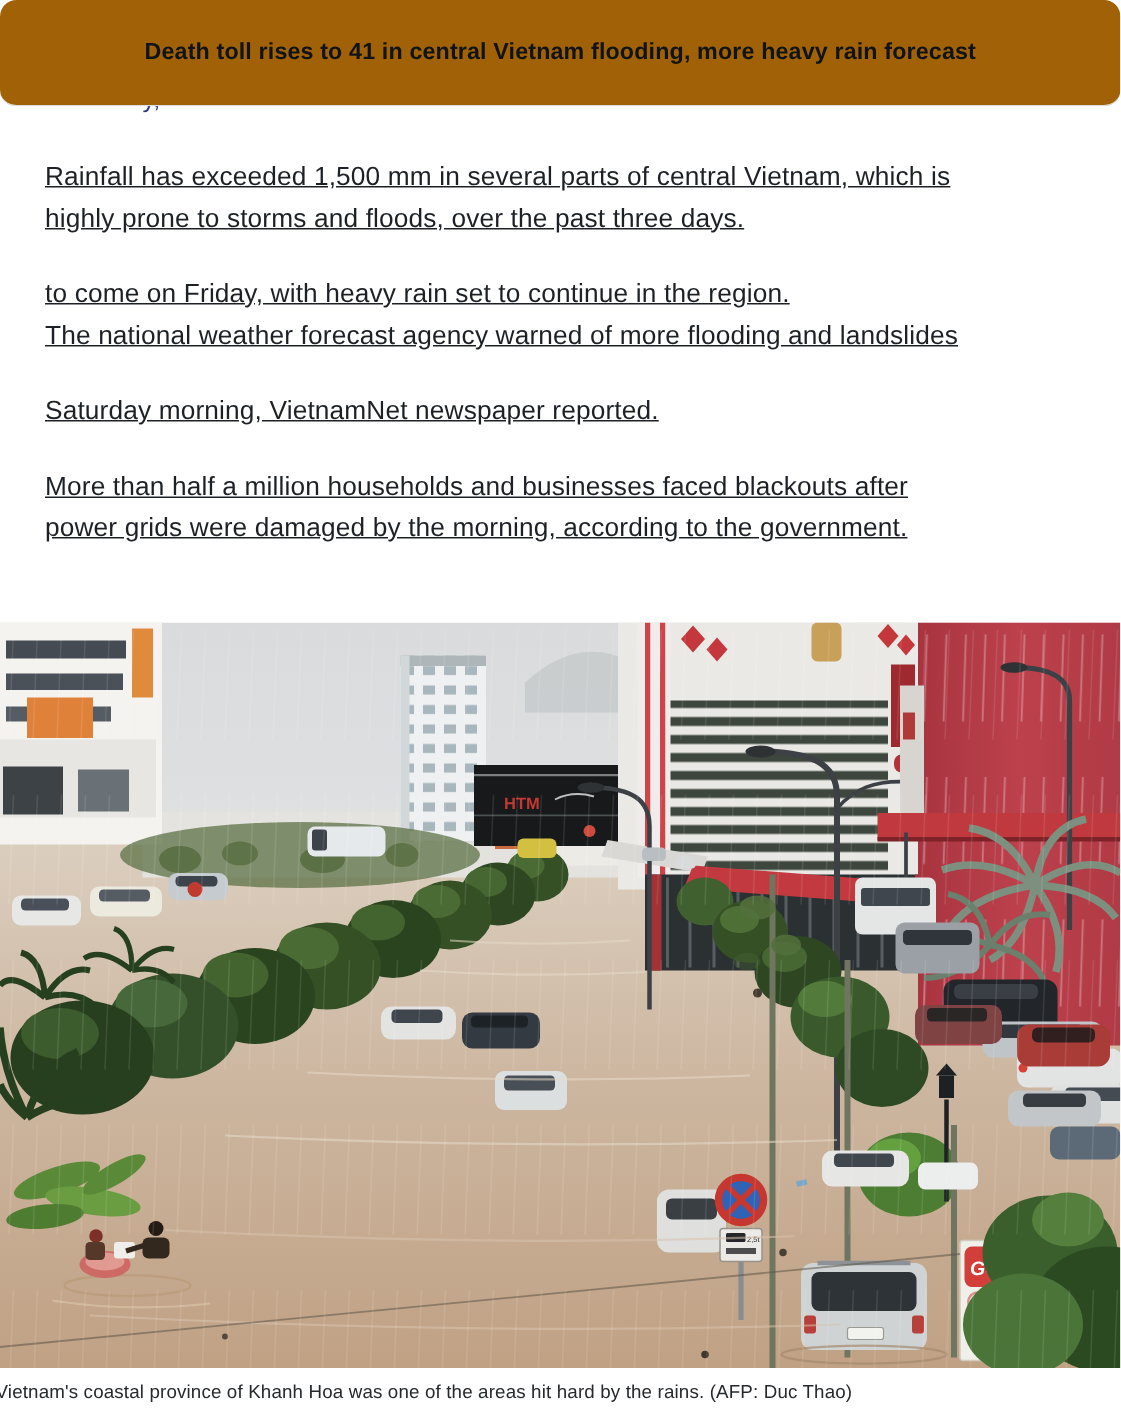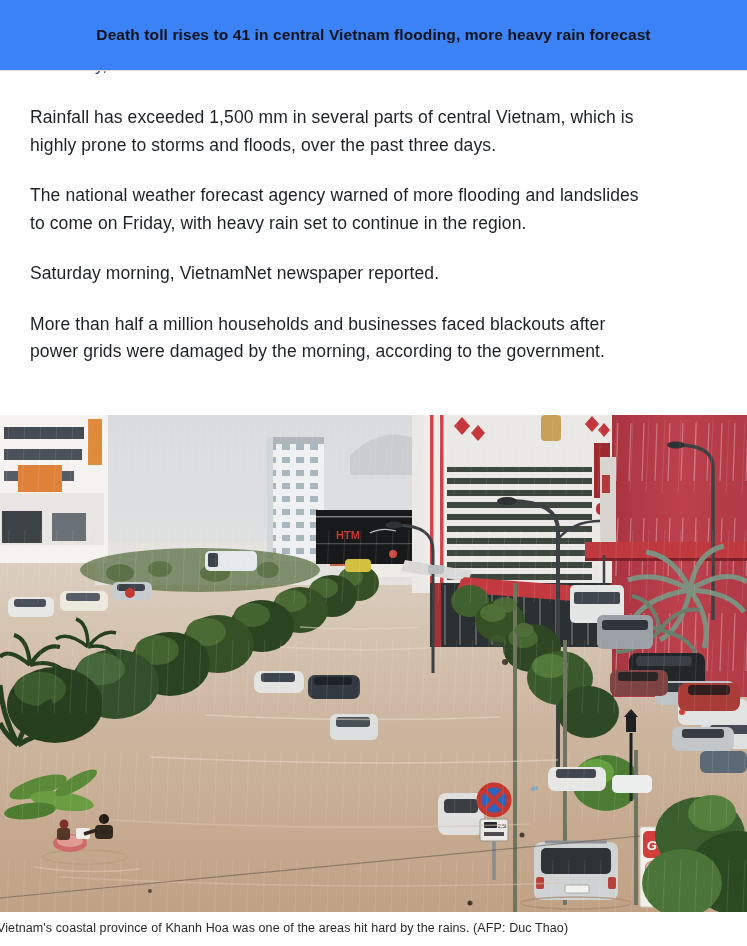--- a/index.html
+++ b/index.html
@@ -7,9 +7,9 @@
   .page{position:relative;width:747px;height:946px;background:#fff;overflow:hidden;margin:0 auto;}
 
   
-  .topbar{position:absolute;top:0;left:0;width:747px;height:70px;background:#3b82f6;
+  .topbar{position:absolute;top:0;left:0;width:747px;height:70px;background:#a16207;
           border-bottom:1px solid #dcdcdc;display:flex;align-items:center;justify-content:center;
-          z-index:5;}
+          z-index:5;border-radius:11px;}
   .topbar h1{margin:0;padding:0 40px;font-size:15.5px;font-weight:700;color:#101317;
              letter-spacing:.1px;text-align:center;line-height:1.2;}
 

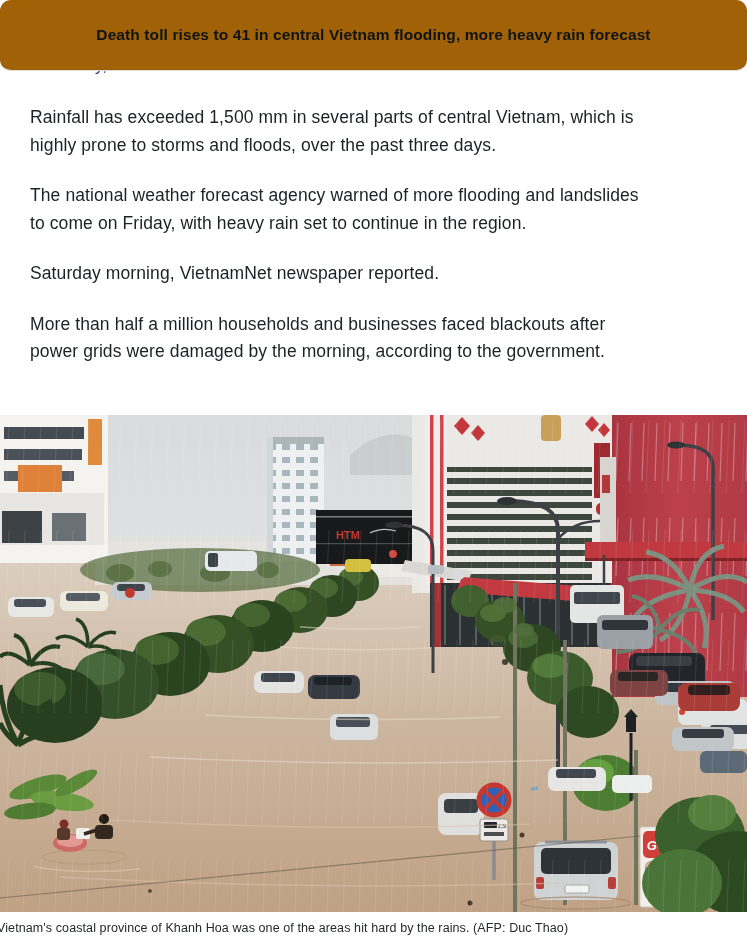--- a/index.html
+++ b/index.html
@@ -20,7 +20,7 @@
   
   .article{position:absolute;top:104px;left:30px;width:690px;z-index:1;}
   .article p{margin:0 0 23px 0;font-size:17.5px;line-height:27.5px;color:#1d2126;
-             letter-spacing:.1px;}
+             letter-spacing:.1px;text-decoration:underline;}
   .article p span{display:block;}
 
   

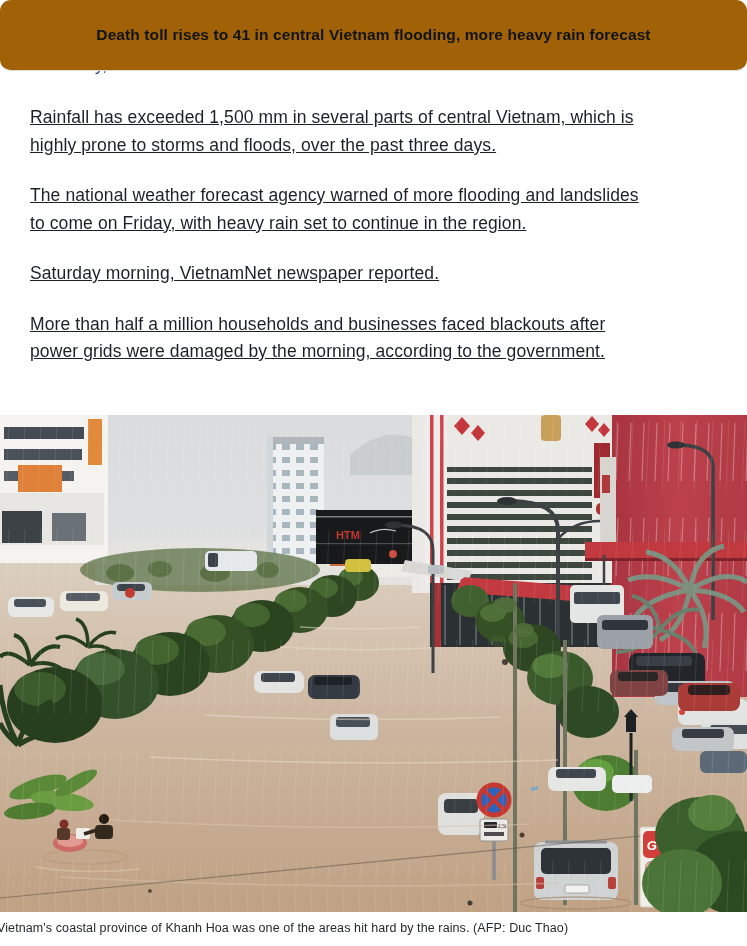--- a/index.html
+++ b/index.html
@@ -51,8 +51,8 @@
       <span>highly prone to storms and floods, over the past three days.</span>
     </p>
     <p>
+      <span>to come on Friday, with heavy rain set to continue in the region.</span>
       <span>The national weather forecast agency warned of more flooding and landslides</span>
-      <span>to come on Friday, with heavy rain set to continue in the region.</span>
     </p>
     <p>
       <span>Saturday morning, VietnamNet newspaper reported.</span>

